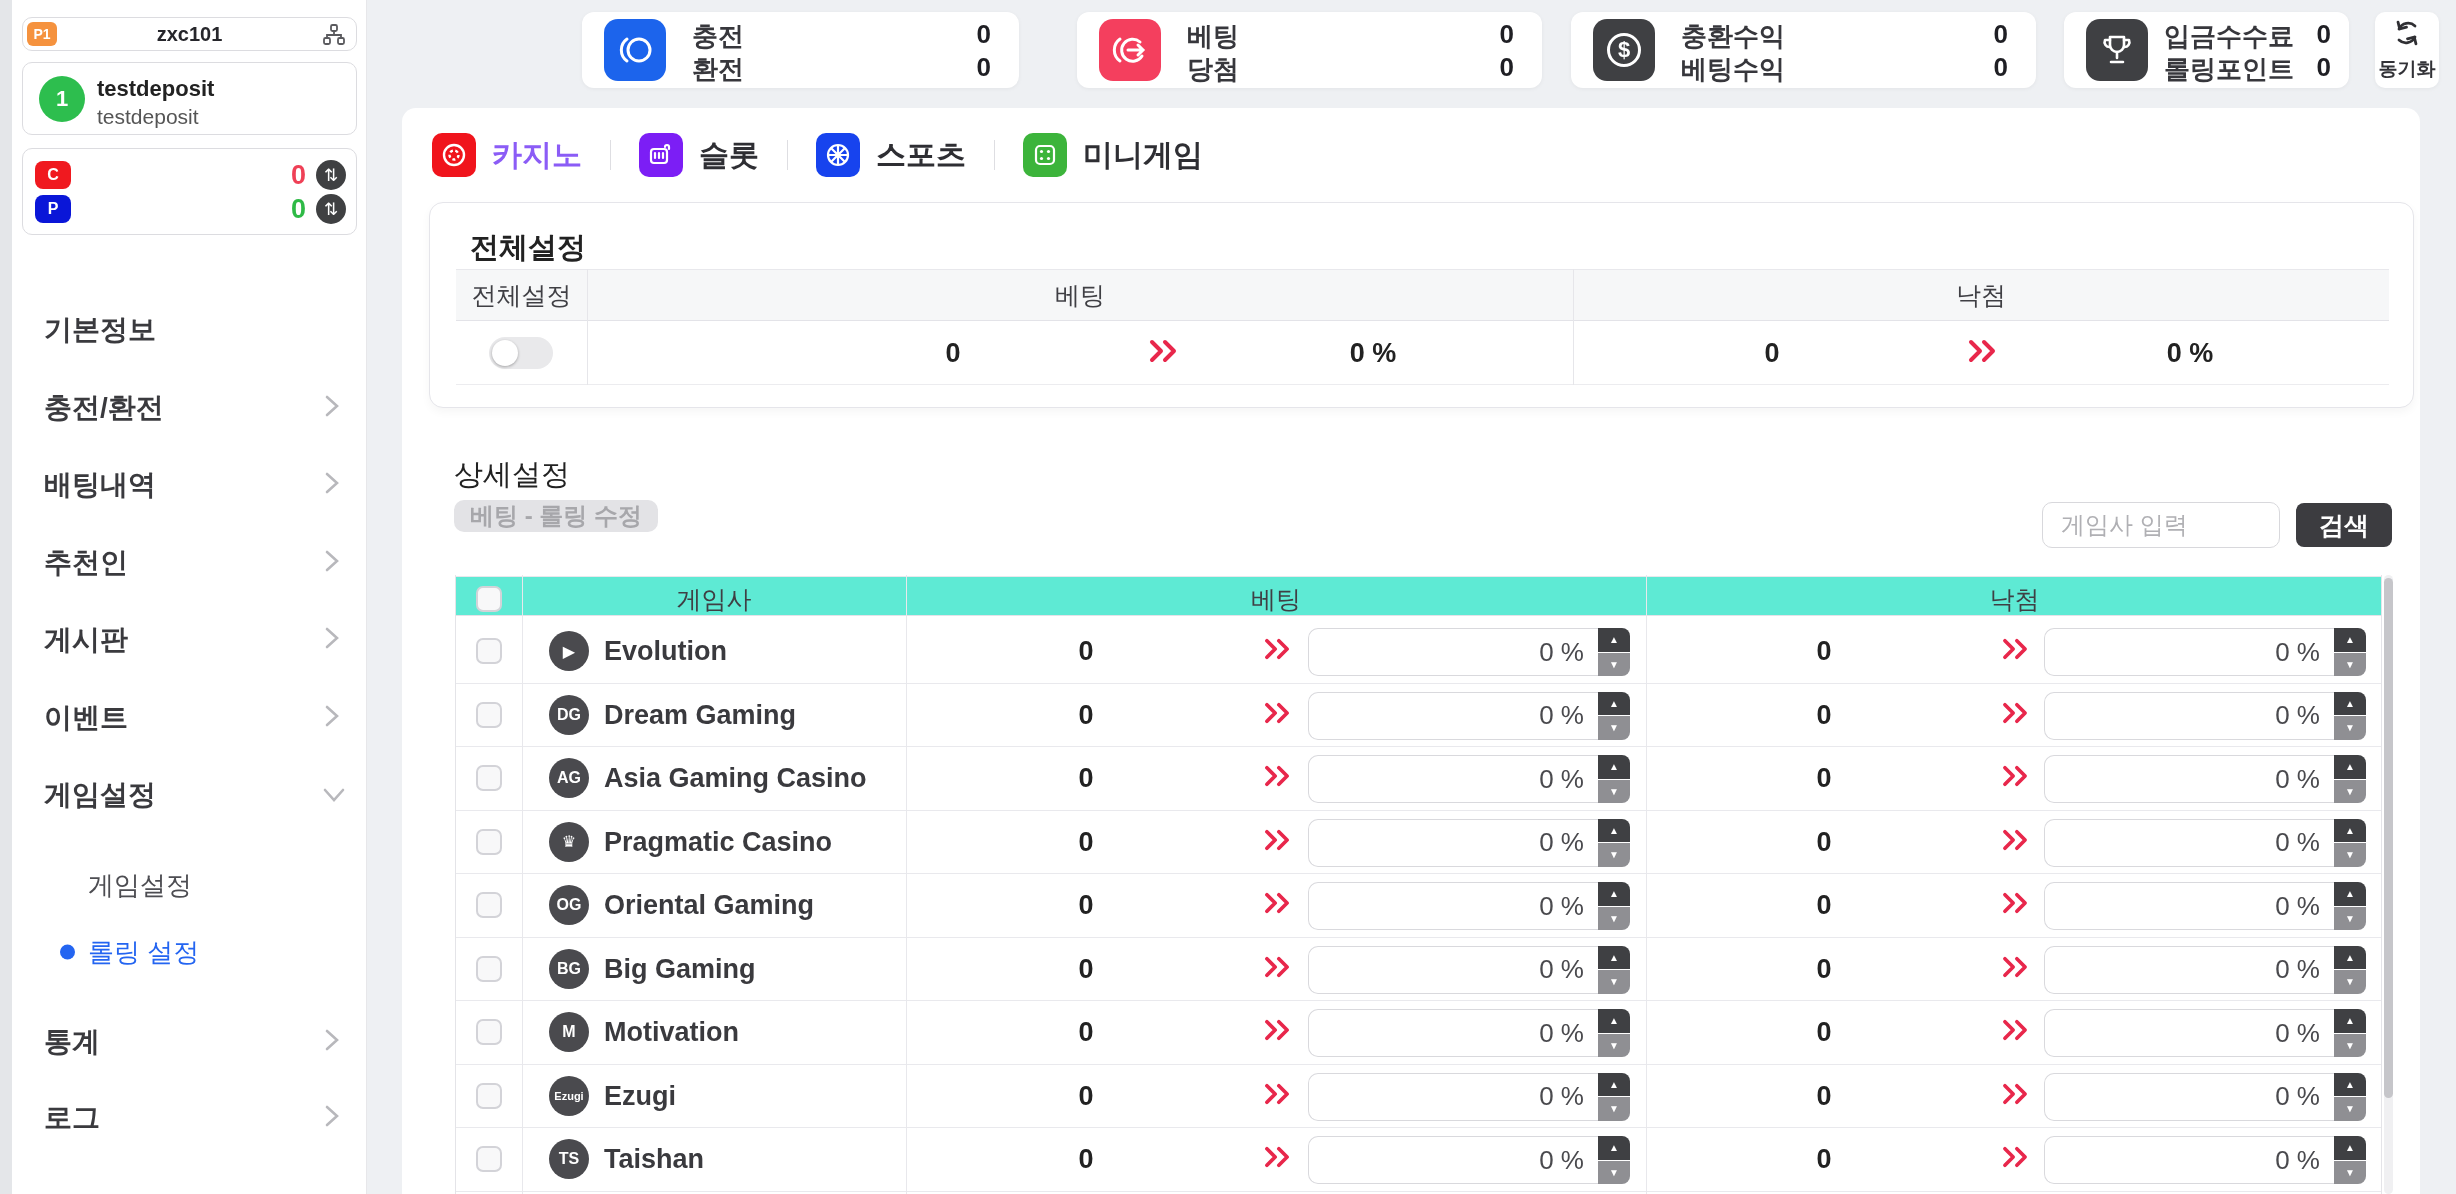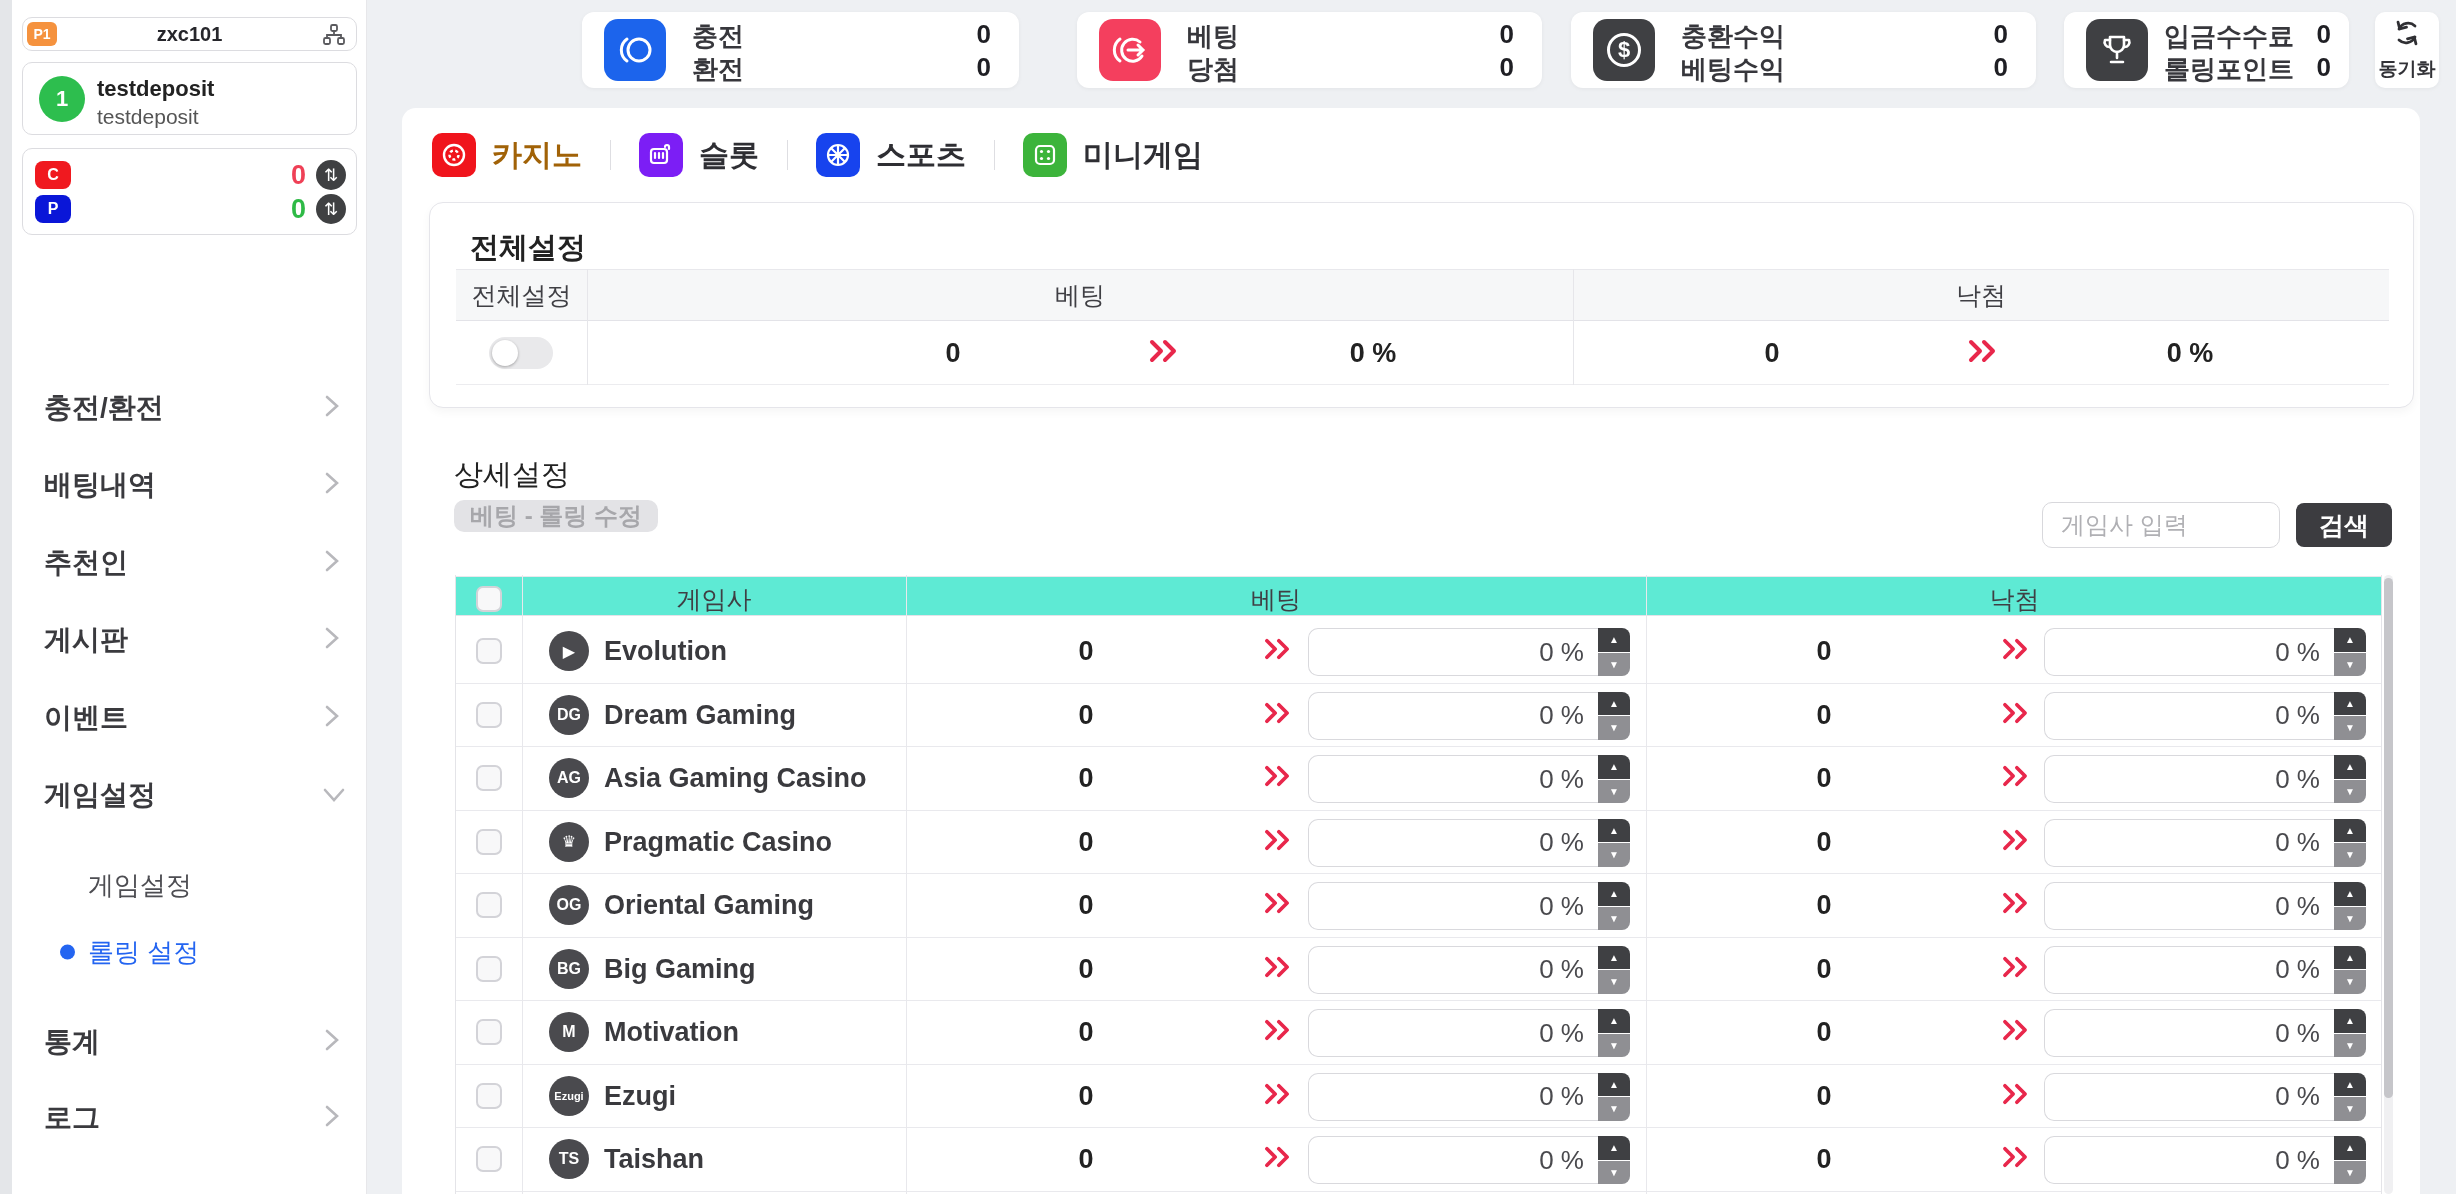--- a/index.html
+++ b/index.html
@@ -72,7 +72,7 @@
   .tab { display:flex; align-items:center; gap:16px; cursor:pointer; }
   .tab-icon { width:44px; height:44px; border-radius:10px; display:flex; align-items:center; justify-content:center; }
   .tab-label { font-size:30px; font-weight:bold; color:#2e2e33; }
-  .tab.active .tab-label { color:#a16207; }
+  .tab.active .tab-label { color:#8b5cf6; }
   .tab-sep { width:1px; height:30px; background:#dedee2; margin:0 28px; }
 
   

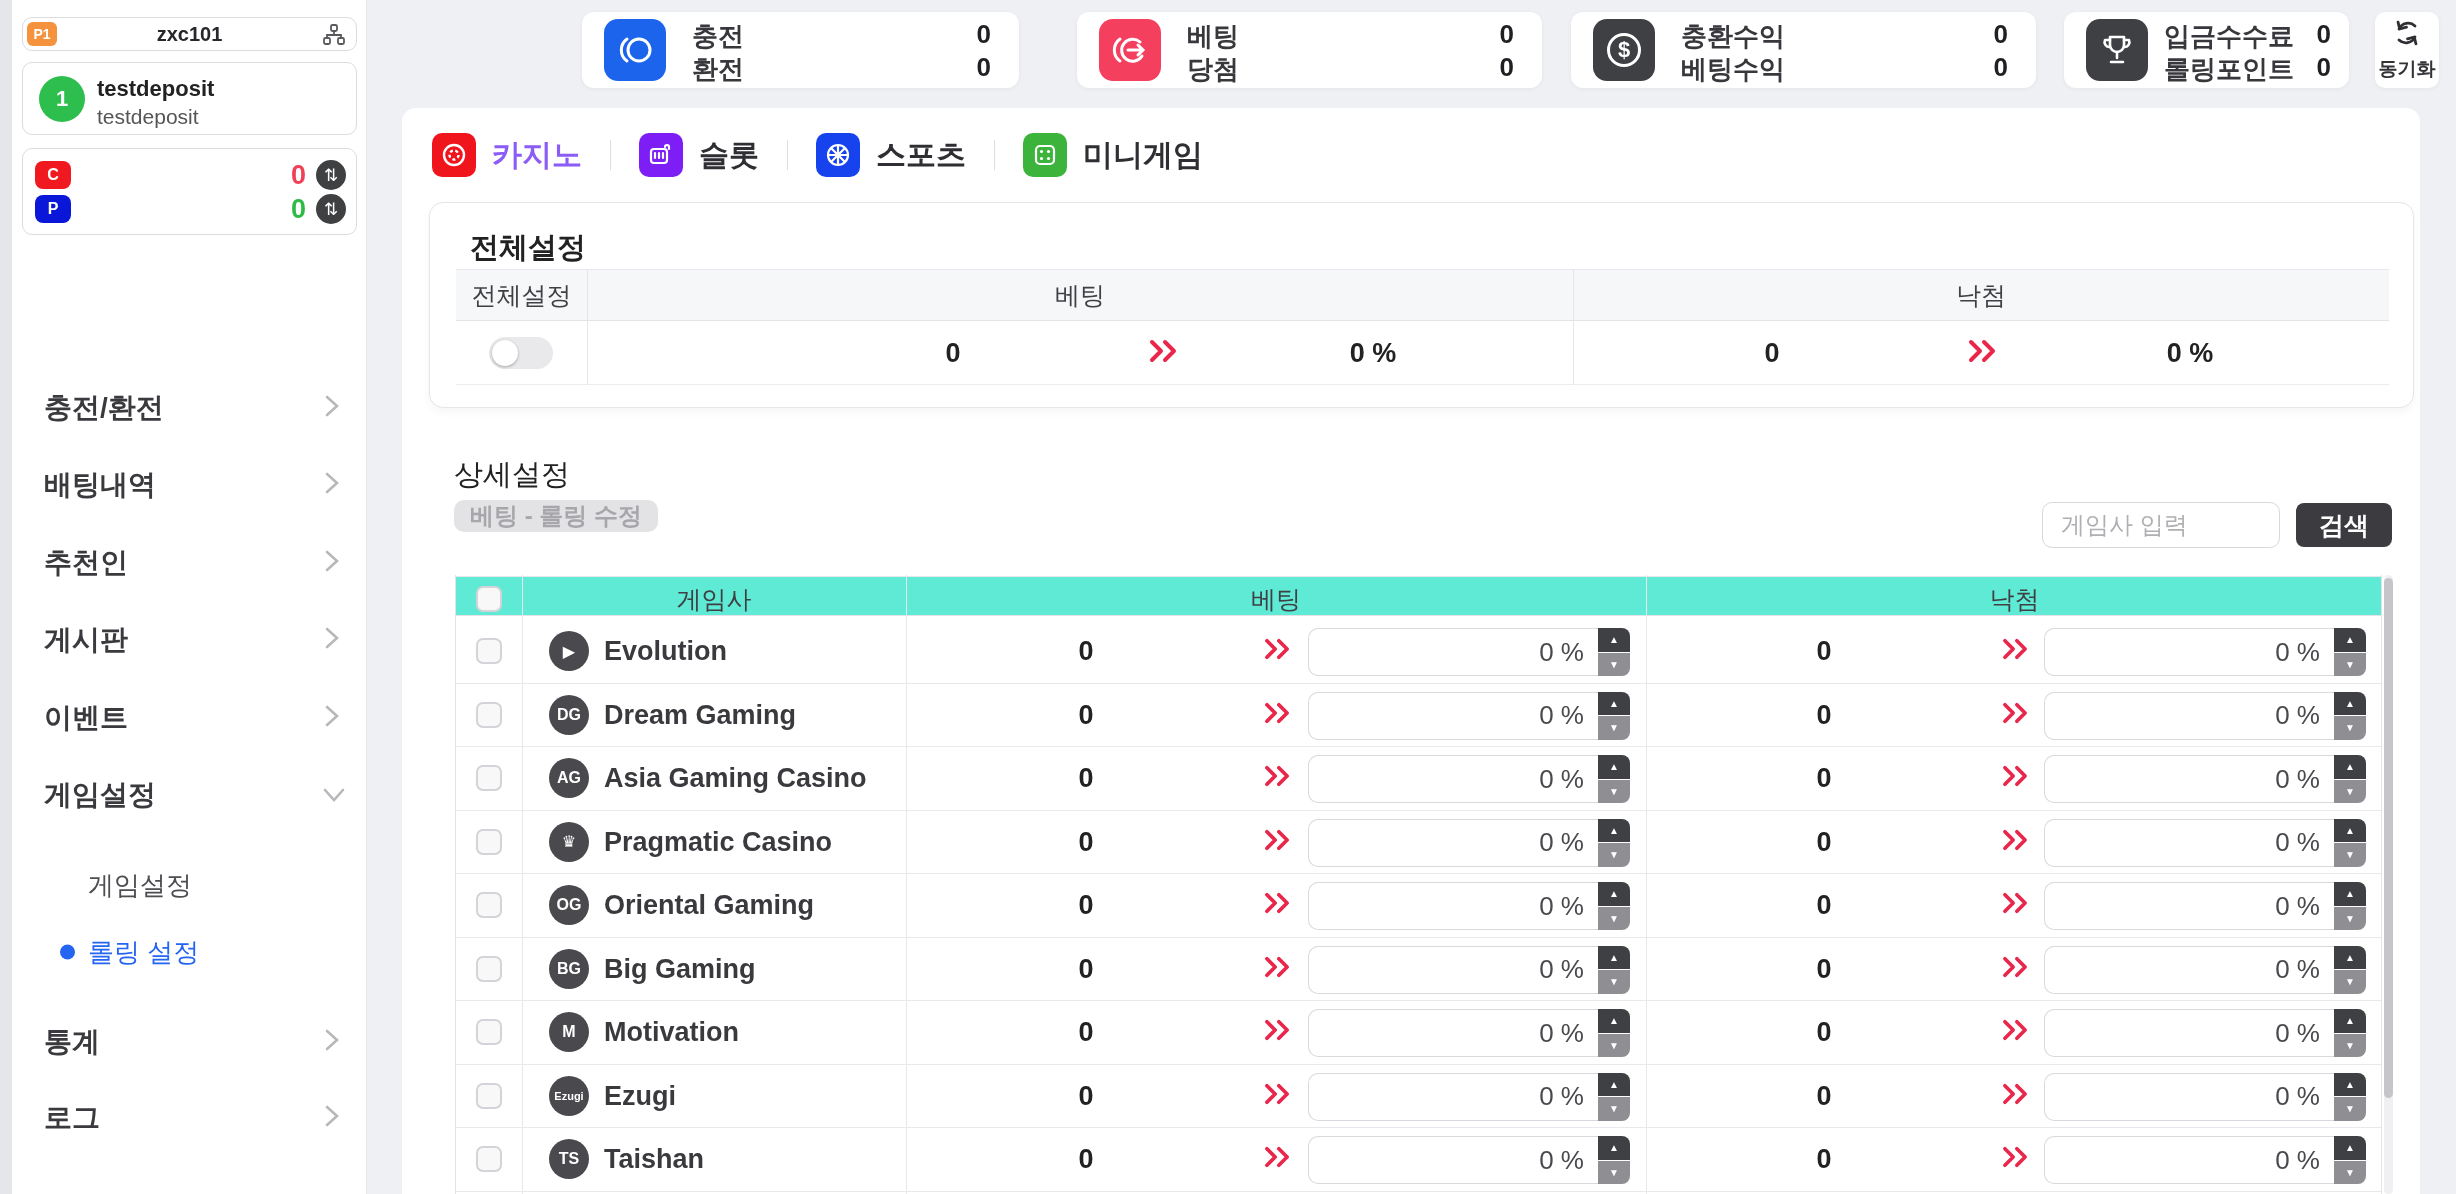--- a/index.html
+++ b/index.html
@@ -171,6 +171,9 @@
       </div>
     </div>
 
+    <div class="menu-item" style="top:305px">
+      <span class="menu-label">기본정보</span>
+    </div>
     <div class="menu-item" style="top:383px">
       <span class="menu-label">충전/환전</span>
       <span class="menu-chev"><svg width="14" height="22" viewBox="0 0 14 22" fill="none" stroke="#b8b8bc" stroke-width="2.6" stroke-linecap="round">

